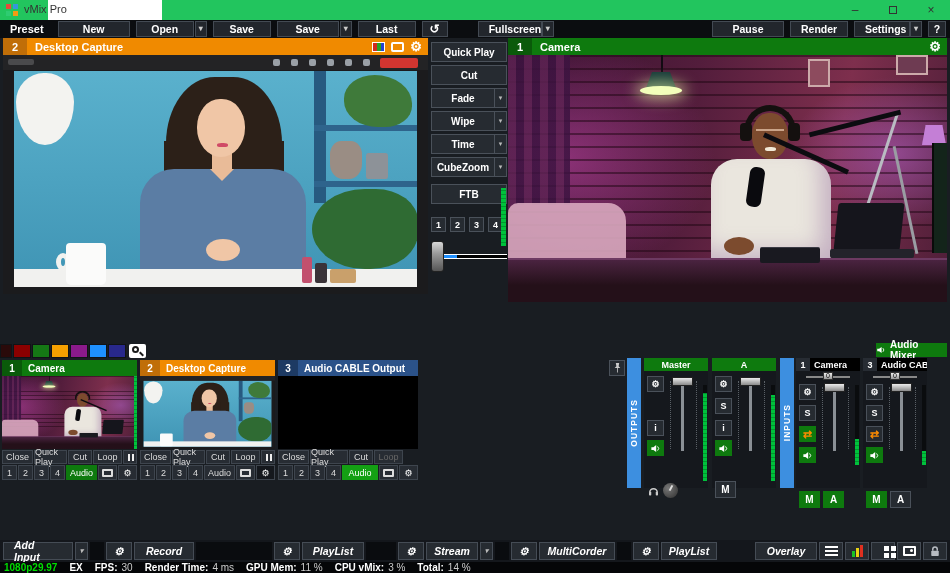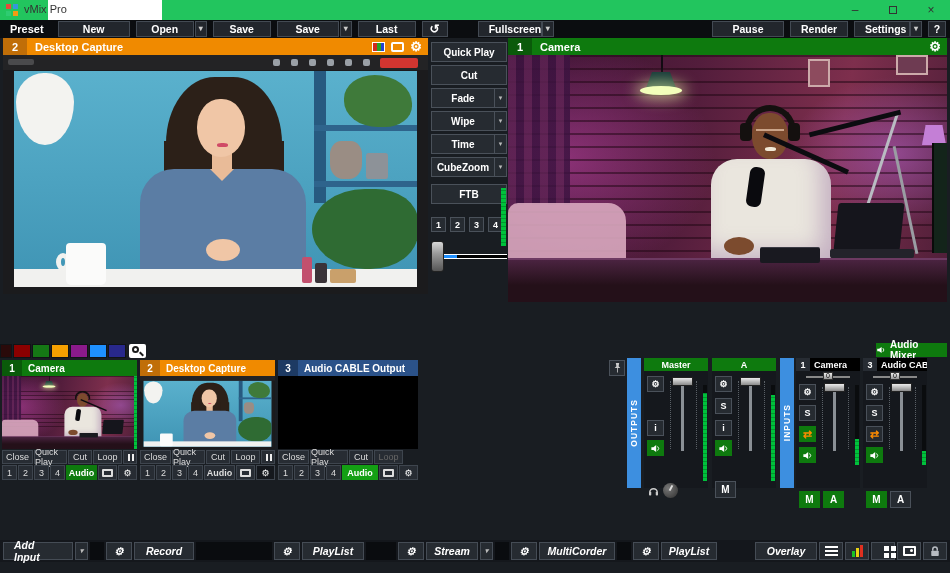--- a/index.html
+++ b/index.html
@@ -135,7 +135,7 @@
   .cbtn.disabled { color:#666; }
   .crow2 .cbtn { height:15px; }
   .c-close { width:31px; } .c-qp { flex:1; } .c-cut { width:24px; } .c-loop { width:29px; } .c-pause { width:14px; }
-  .c-n { width:15px; } .c-audio { flex:1; font-weight:bold; }
+  .c-n { width:15px; } .c-audio { flex:1; font-weight:normal; }
   .c-audio.on { background:#0e7a0e; border-color:#0e7a0e; color:#fff; }
   .c-audio.on2 { background:#14a014; border-color:#14a014; color:#fff; }
   .c-mon { width:19px; } .c-gear { width:19px; color:#fff; }

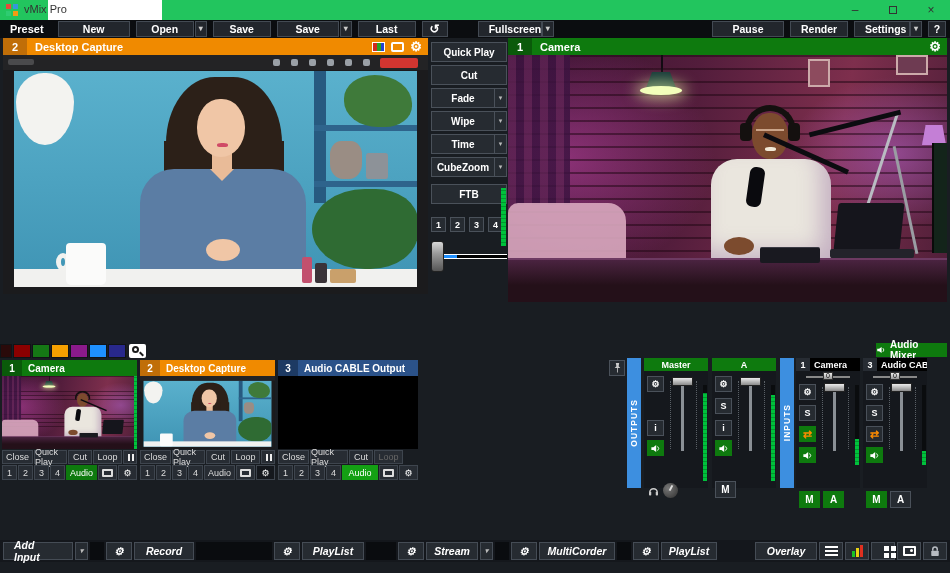--- a/index.html
+++ b/index.html
@@ -707,6 +707,20 @@
     </div>
   </div>
 
+  <div class="status-bar">
+    <span class="st-res">1080p29.97</span>
+    <span class="st-lab">EX</span>
+    <span class="st-lab">FPS:</span>
+    <span class="st-val">30</span>
+    <span class="st-lab">Render Time:</span>
+    <span class="st-val">4 ms</span>
+    <span class="st-lab">GPU Mem:</span>
+    <span class="st-val">11 %</span>
+    <span class="st-lab">CPU vMix:</span>
+    <span class="st-val">3 %</span>
+    <span class="st-lab">Total:</span>
+    <span class="st-val">14 %</span>
+  </div>
 
 </div>
 

